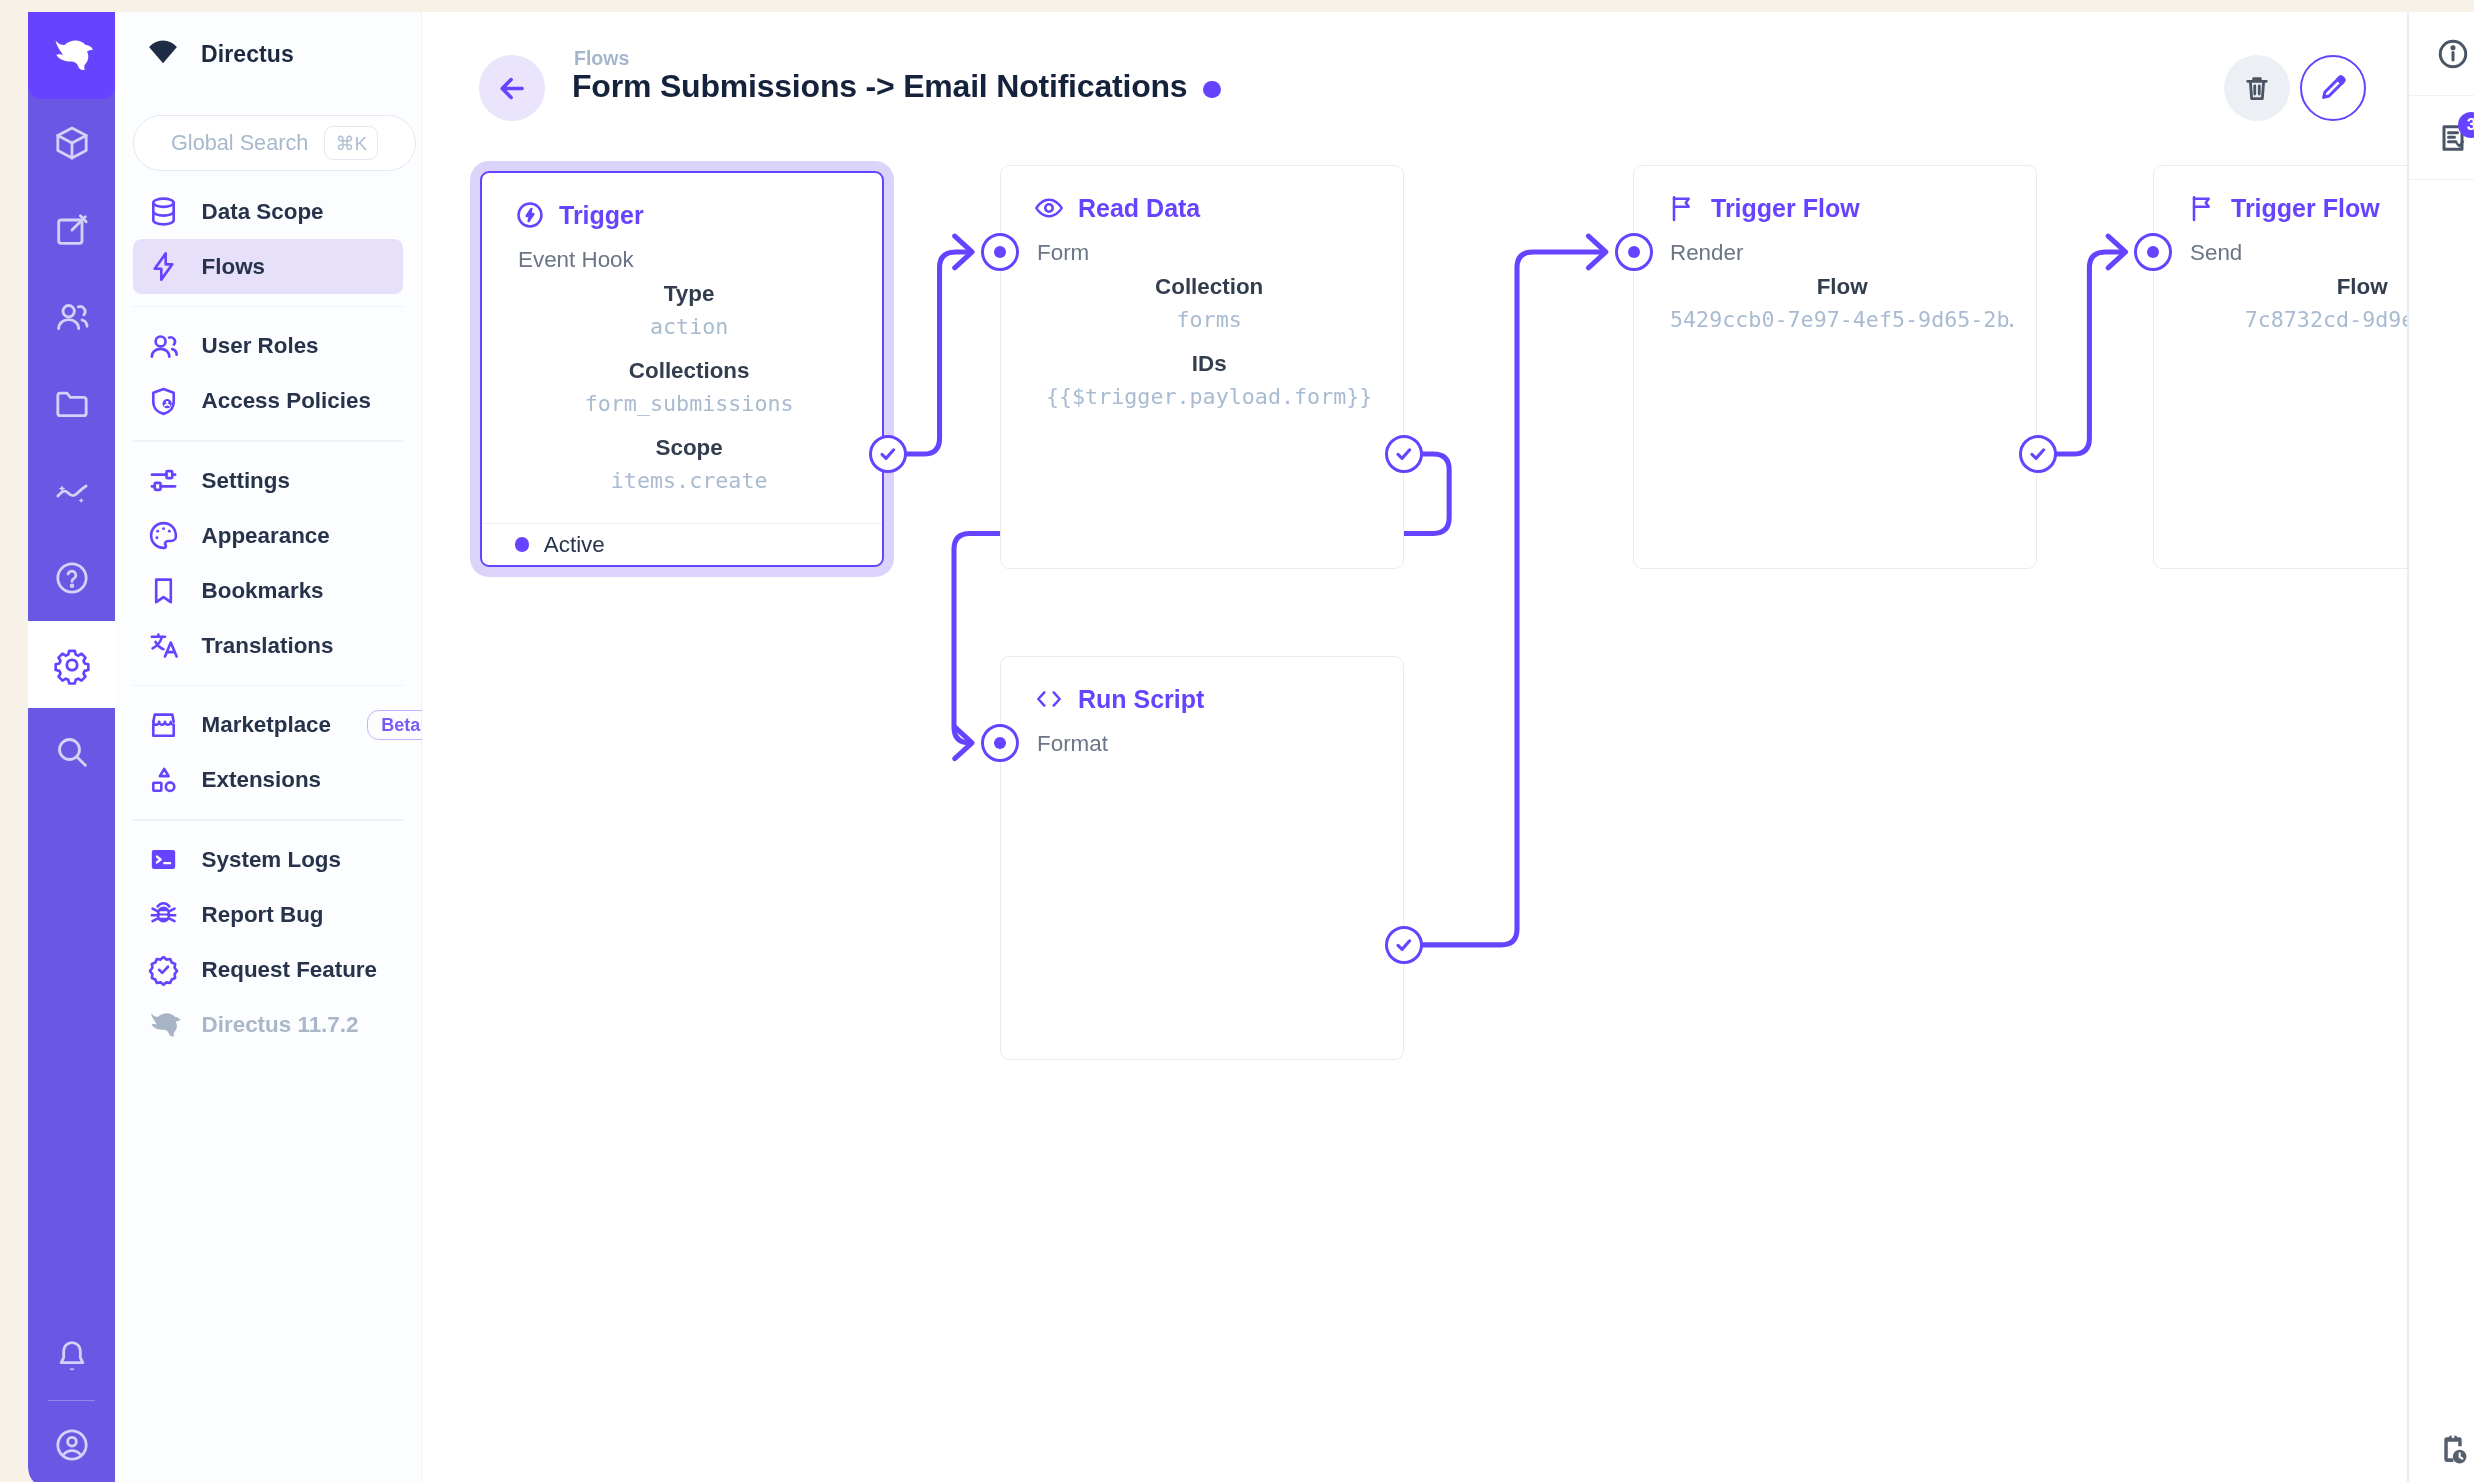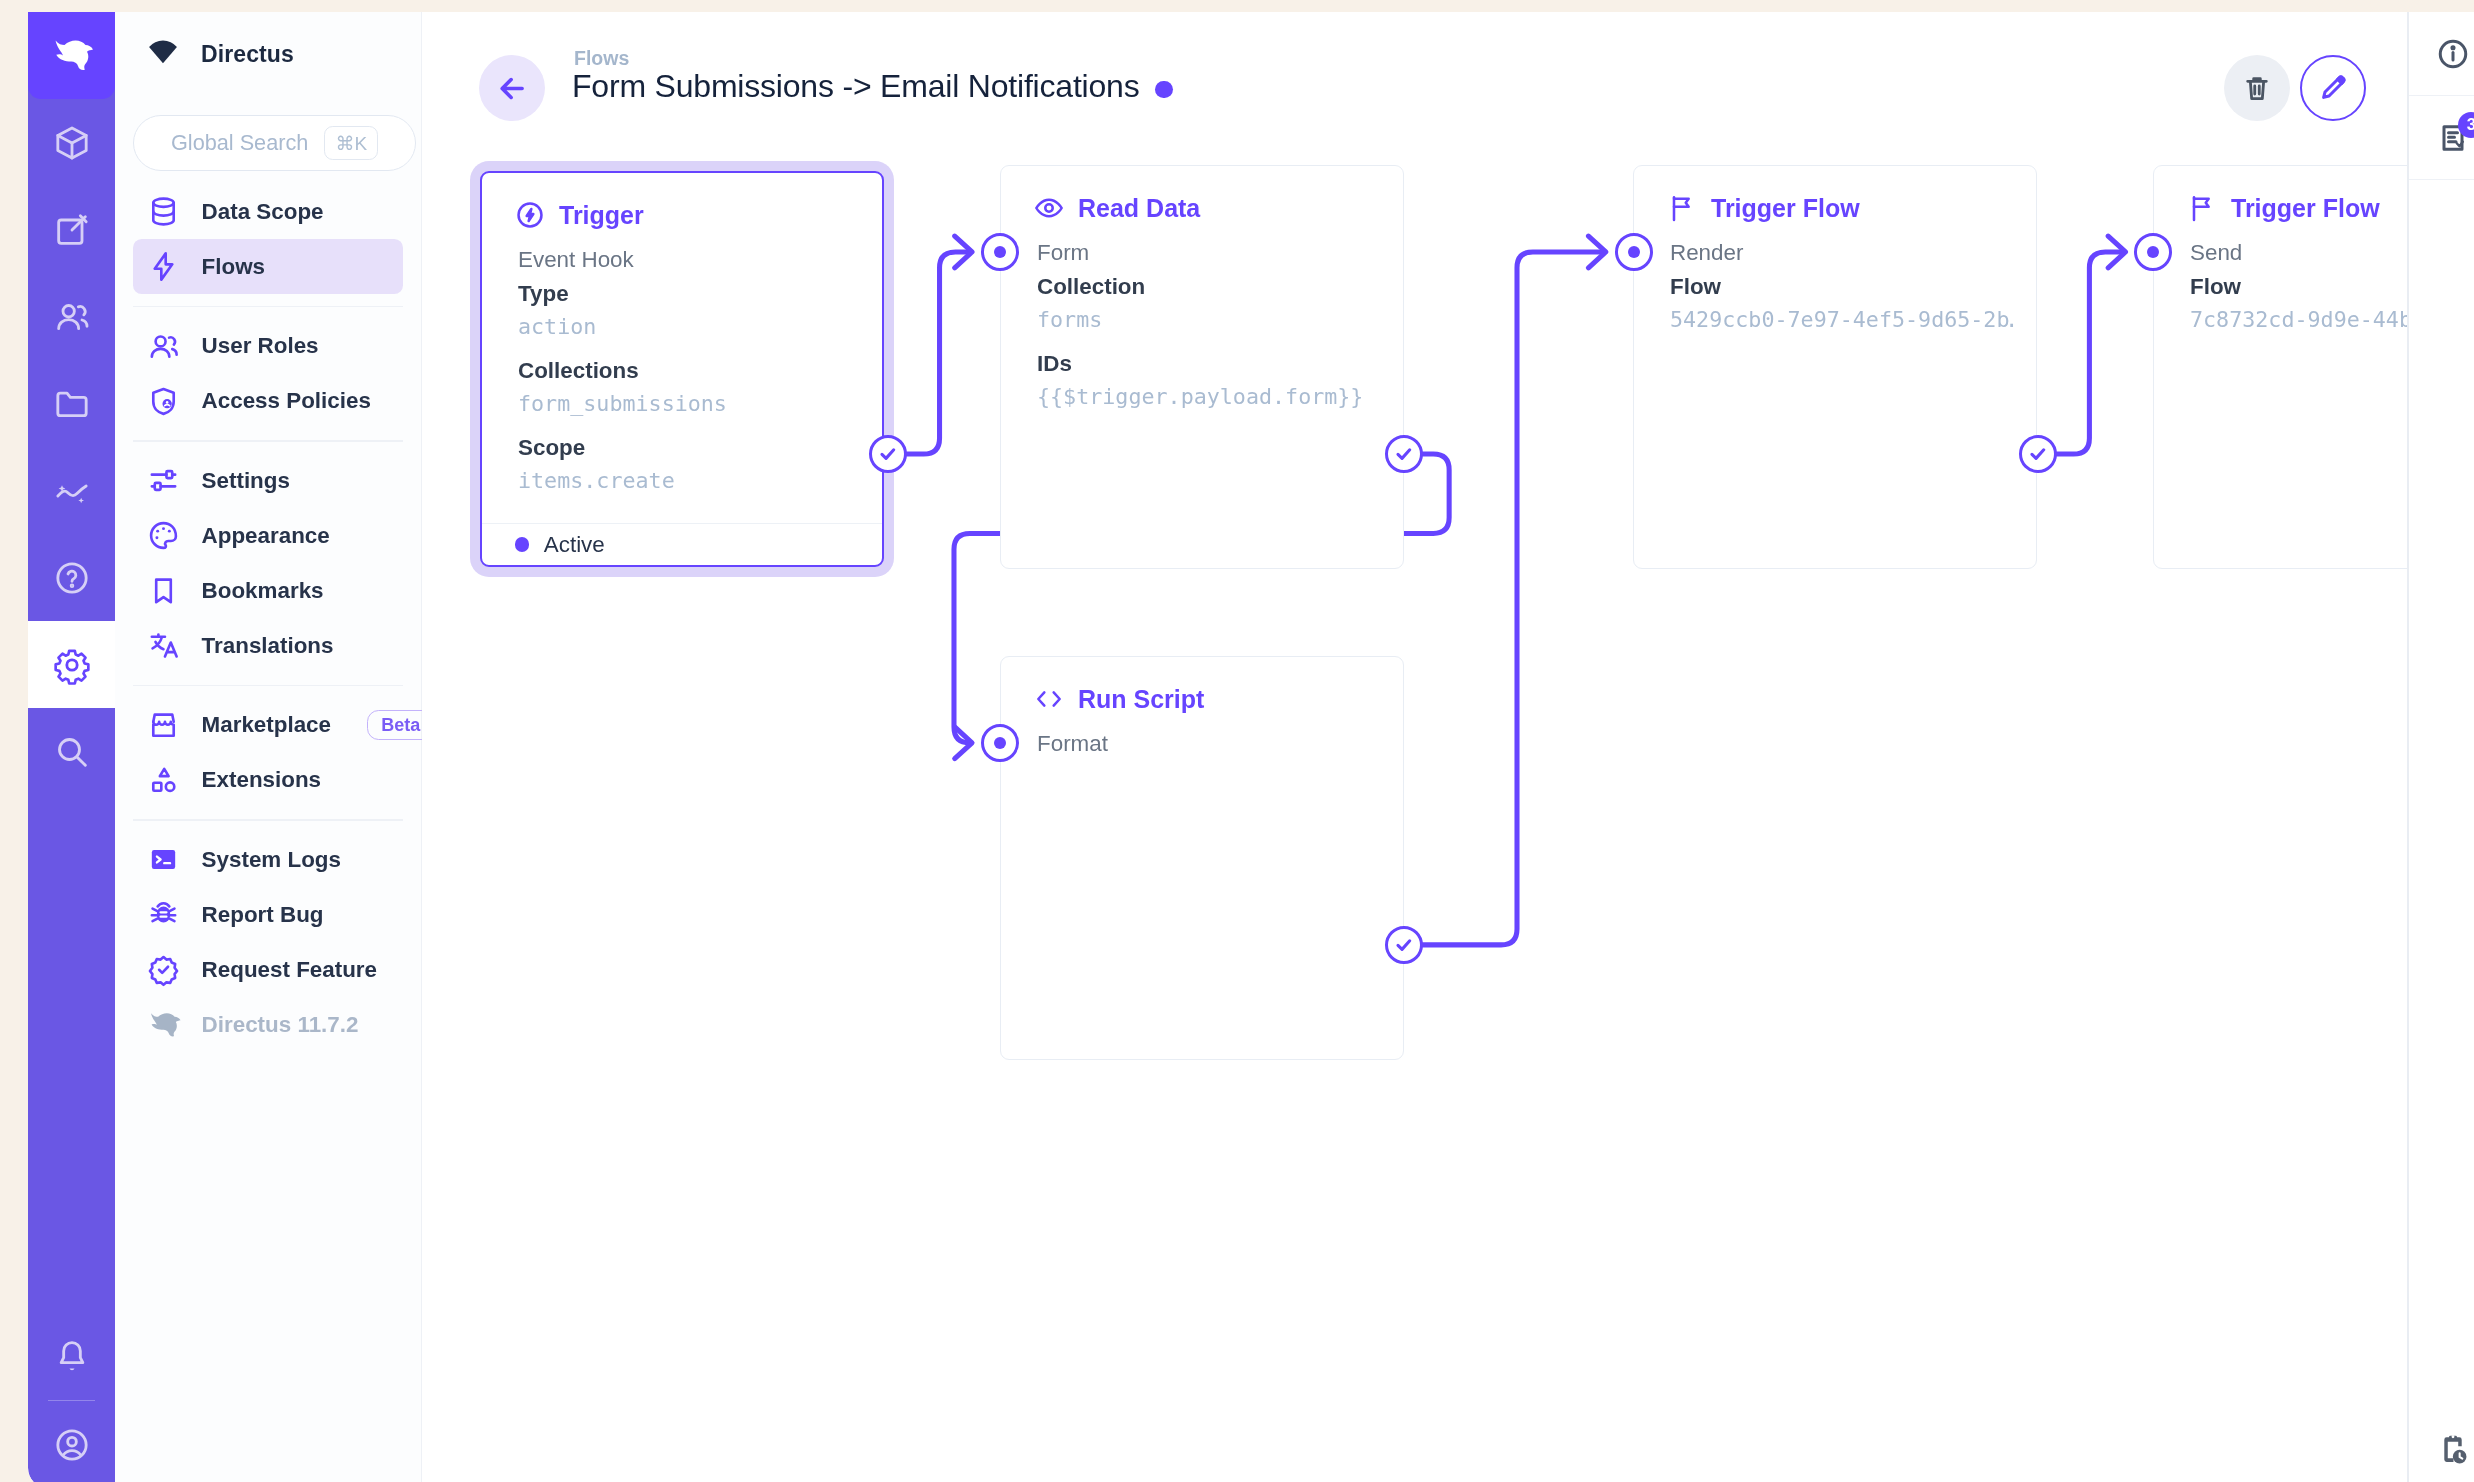--- a/index.html
+++ b/index.html
@@ -104,7 +104,7 @@
   .back-btn svg { width:33px; height:33px; stroke:#6644ff; stroke-width:2.6; fill:none; stroke-linecap:round; stroke-linejoin:round; }
   .breadcrumb { position:absolute; left:152px; top:35px; font-size:19.5px; font-weight:600; color:#a4b6cc; }
   .page-title-row { position:absolute; left:150px; top:56px; display:flex; align-items:center; gap:16px; }
-  .page-title { font-size:32px; font-weight:400; color:#15223b; letter-spacing:-0.2px; }
+  .page-title { font-size:32px; font-weight:700; color:#15223b; letter-spacing:-0.2px; }
   .title-dot { width:17.3px; height:17.3px; border-radius:50%; background:#6644ff; margin-top:5.8px; }
 
   .hdr-btn {

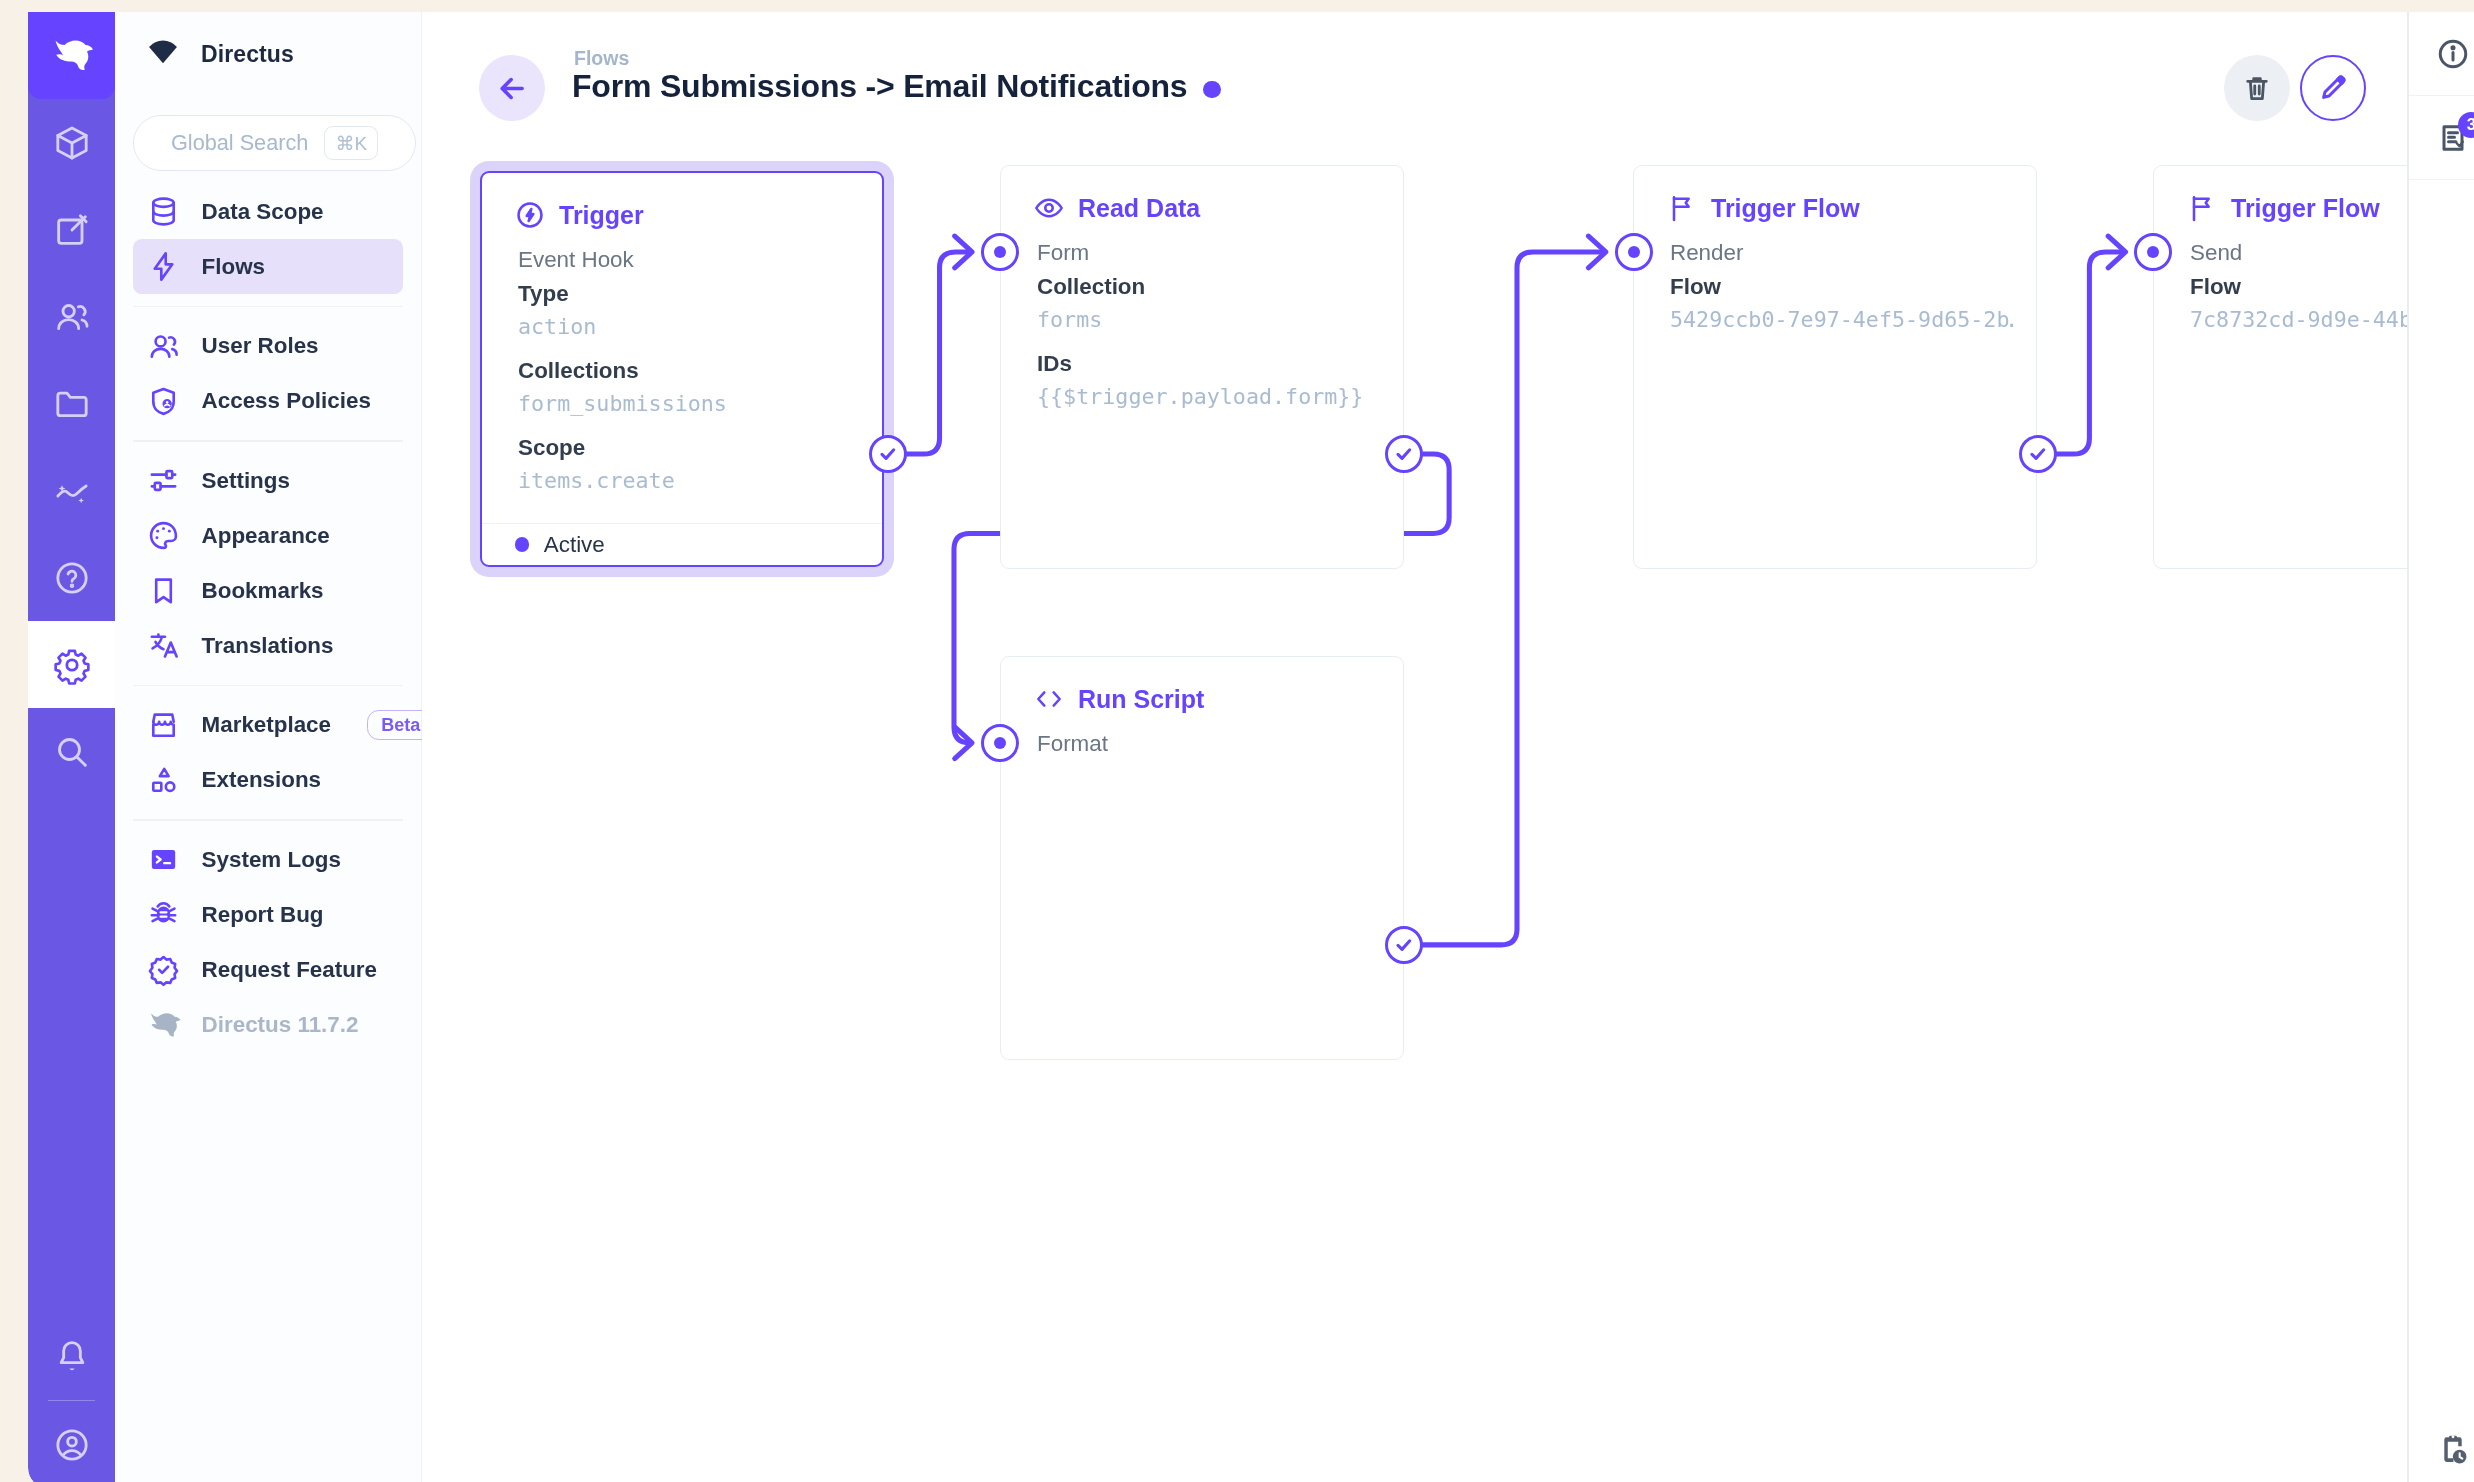--- a/index.html
+++ b/index.html
@@ -136,7 +136,7 @@
   .node-title svg { width:32px; height:32px; stroke:#6644ff; stroke-width:1.9; fill:none; stroke-linecap:round; stroke-linejoin:round; }
   .node-name { position:absolute; top:69px; left:36px; height:35px; line-height:35px; font-size:22.4px; color:#6a7585; }
   .fields { position:absolute; top:103px; left:36px; right:21.7px; }
-  .field { margin-bottom:10px; }
+  .field { margin-bottom:10px;text-align:center; }
   .field .flabel { font-size:22.4px; font-weight:700; color:#323d4e; line-height:35px; }
   .field .fvalue {
     font-family:"DejaVu Sans Mono", monospace;

